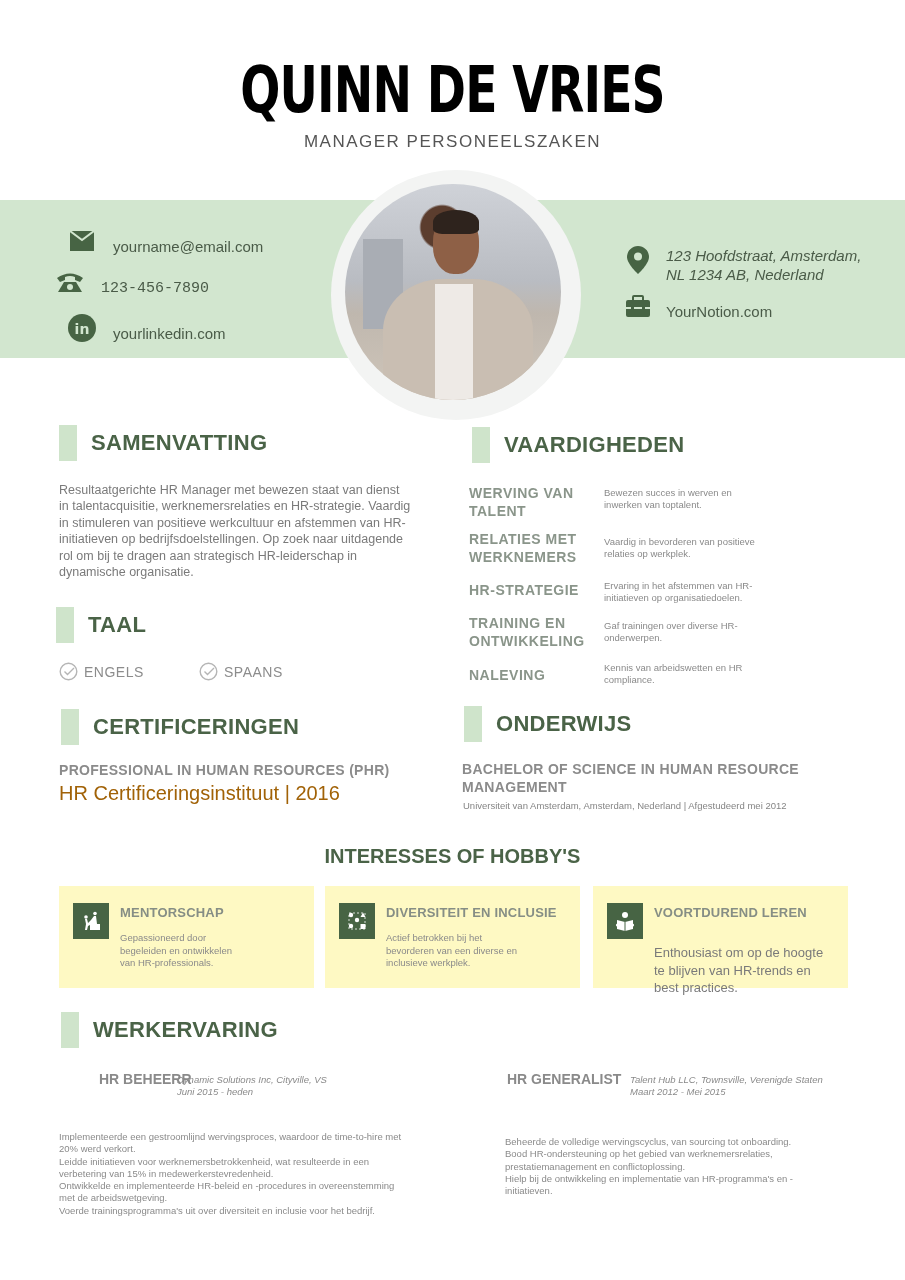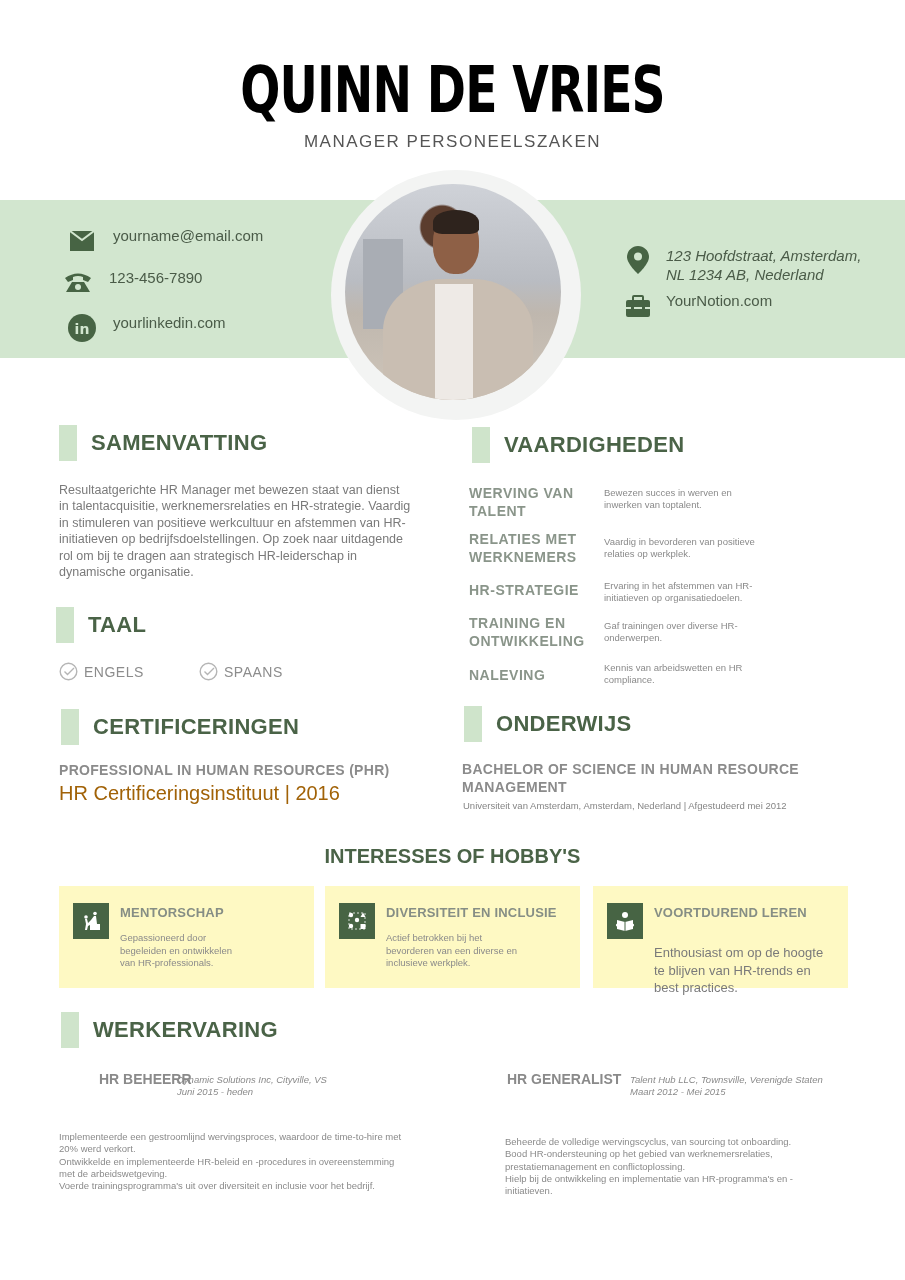--- a/index.html
+++ b/index.html
@@ -14,7 +14,7 @@
 
   
   .band { left: 0; top: 200px; width: 905px; height: 158px; background: #d2e6cf; }
-  .contact { display: flex; align-items: flex-start; color: #4a5b48; font-size: 15px; }
+  .contact { display: flex; align-items: flex-end; color: #4a5b48; font-size: 15px; }
   .contact .ico { width: 28px; height: 28px; display: flex; align-items: center; justify-content: center; margin-right: 17px; }
   .contact svg { display: block; }
 

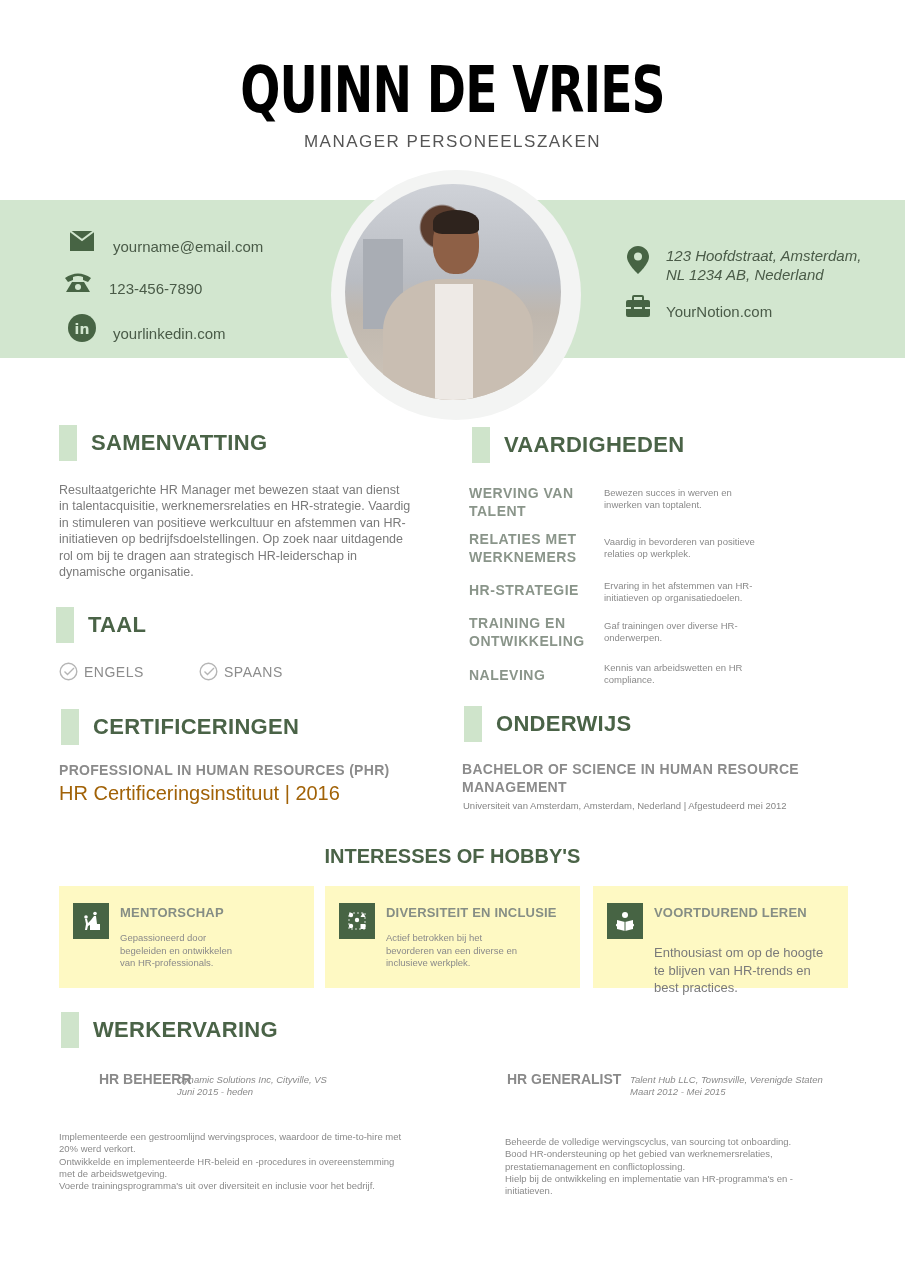--- a/index.html
+++ b/index.html
@@ -78,7 +78,7 @@
   <span>yourname@email.com</span>
 </div>
 
-<div class="abs contact" style="left:64px; top:269px;">
+<div class="abs contact" style="left:56px; top:269px;font-family:Liberation Mono, monospace;">
   <span class="ico">
     <svg width="28" height="22" viewBox="0 0 28 22">
         <path d="M1 6 Q14 -3 27 6 L24 10 L19 8 L19 5 Q14 3 9 5 L9 8 L4 10 Z" fill="#476444"></path>

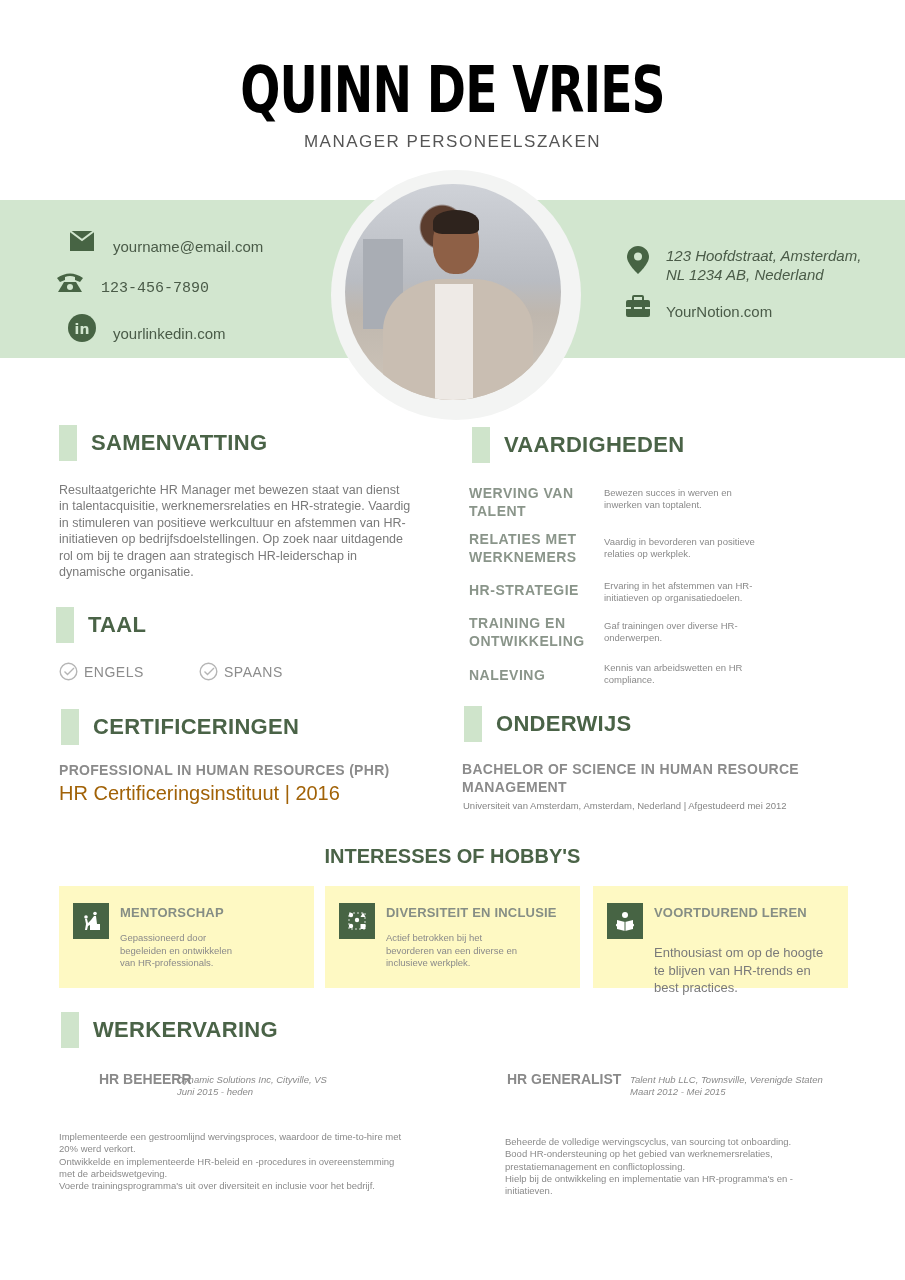--- a/index.html
+++ b/index.html
@@ -253,6 +253,7 @@
 </div>
 <div class="abs job-desc" style="left:59px; top:1131px; width:350px;">
   <div>Implementeerde een gestroomlijnd wervingsproces, waardoor de time-to-hire met 20% werd verkort.</div>
+  <div>Leidde initiatieven voor werknemersbetrokkenheid, wat resulteerde in een verbetering van 15% in medewerkerstevredenheid.</div>
   <div>Ontwikkelde en implementeerde HR-beleid en -procedures in overeenstemming met de arbeidswetgeving.</div>
   <div>Voerde trainingsprogramma's uit over diversiteit en inclusie voor het bedrijf.</div>
 </div>

